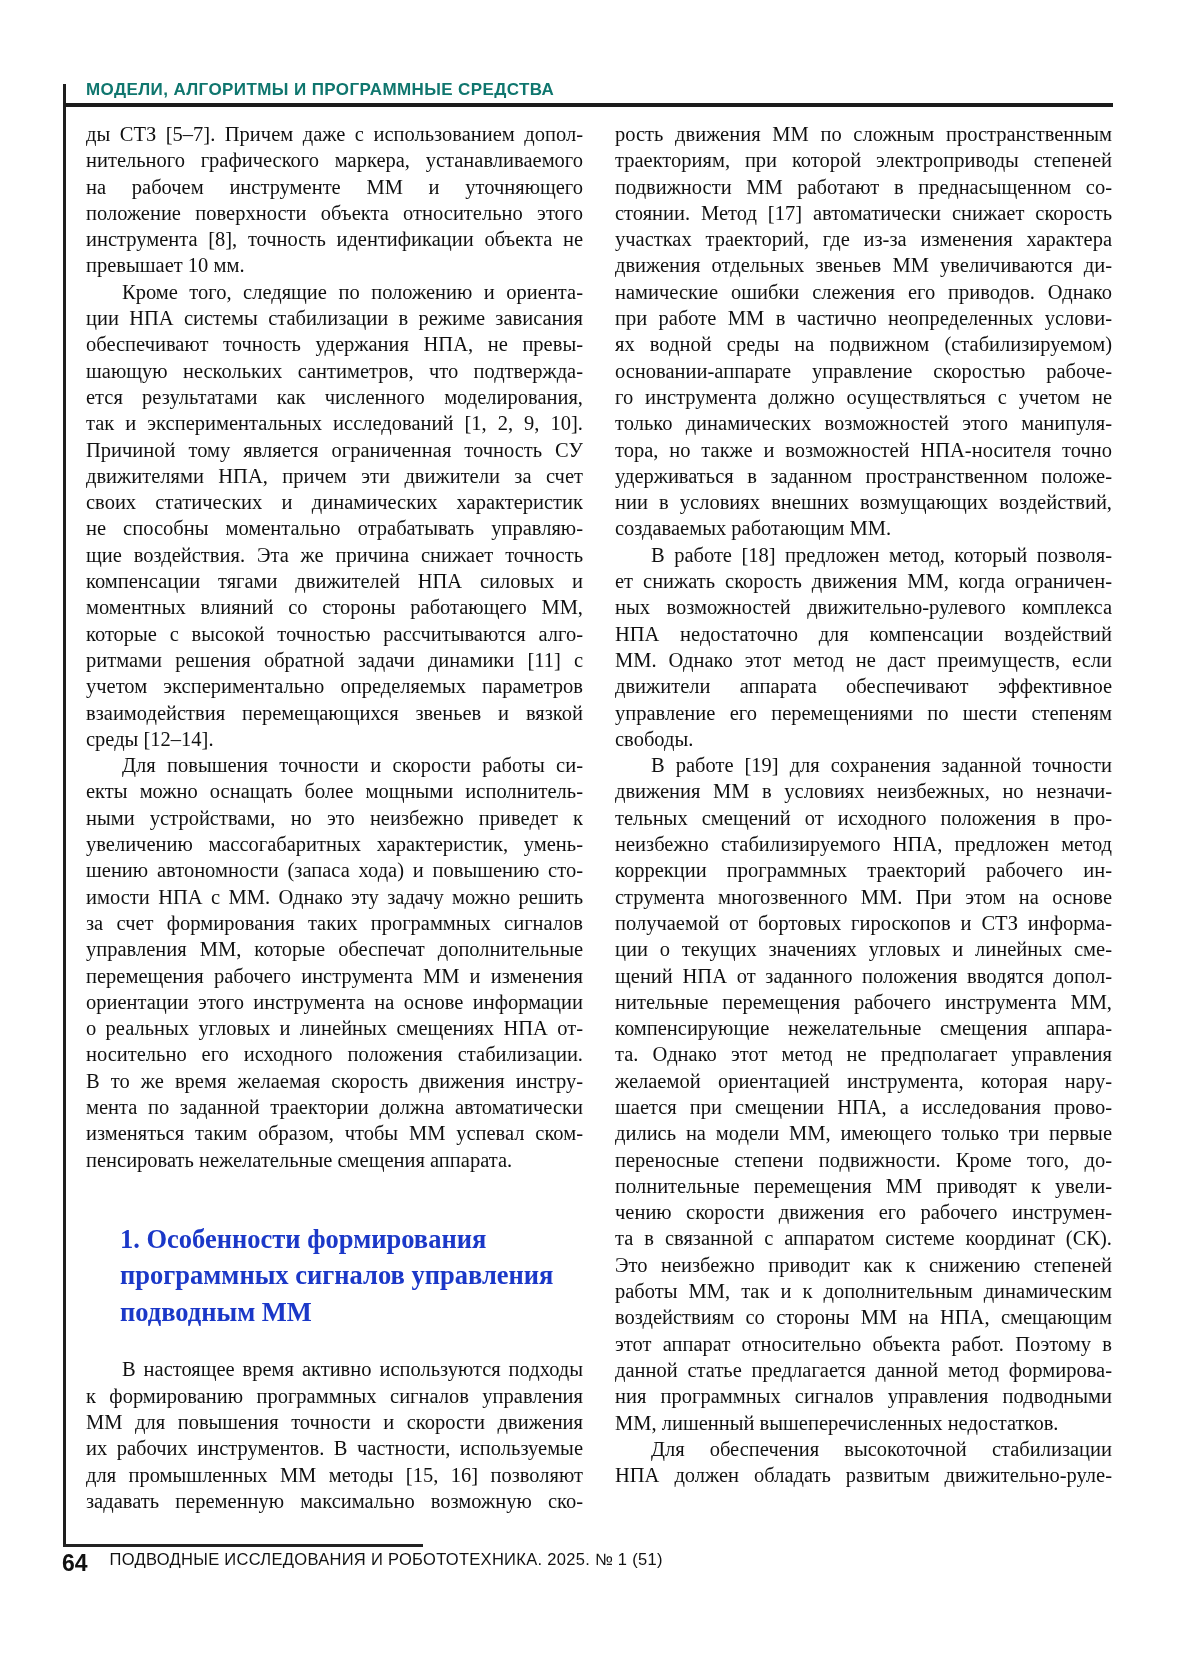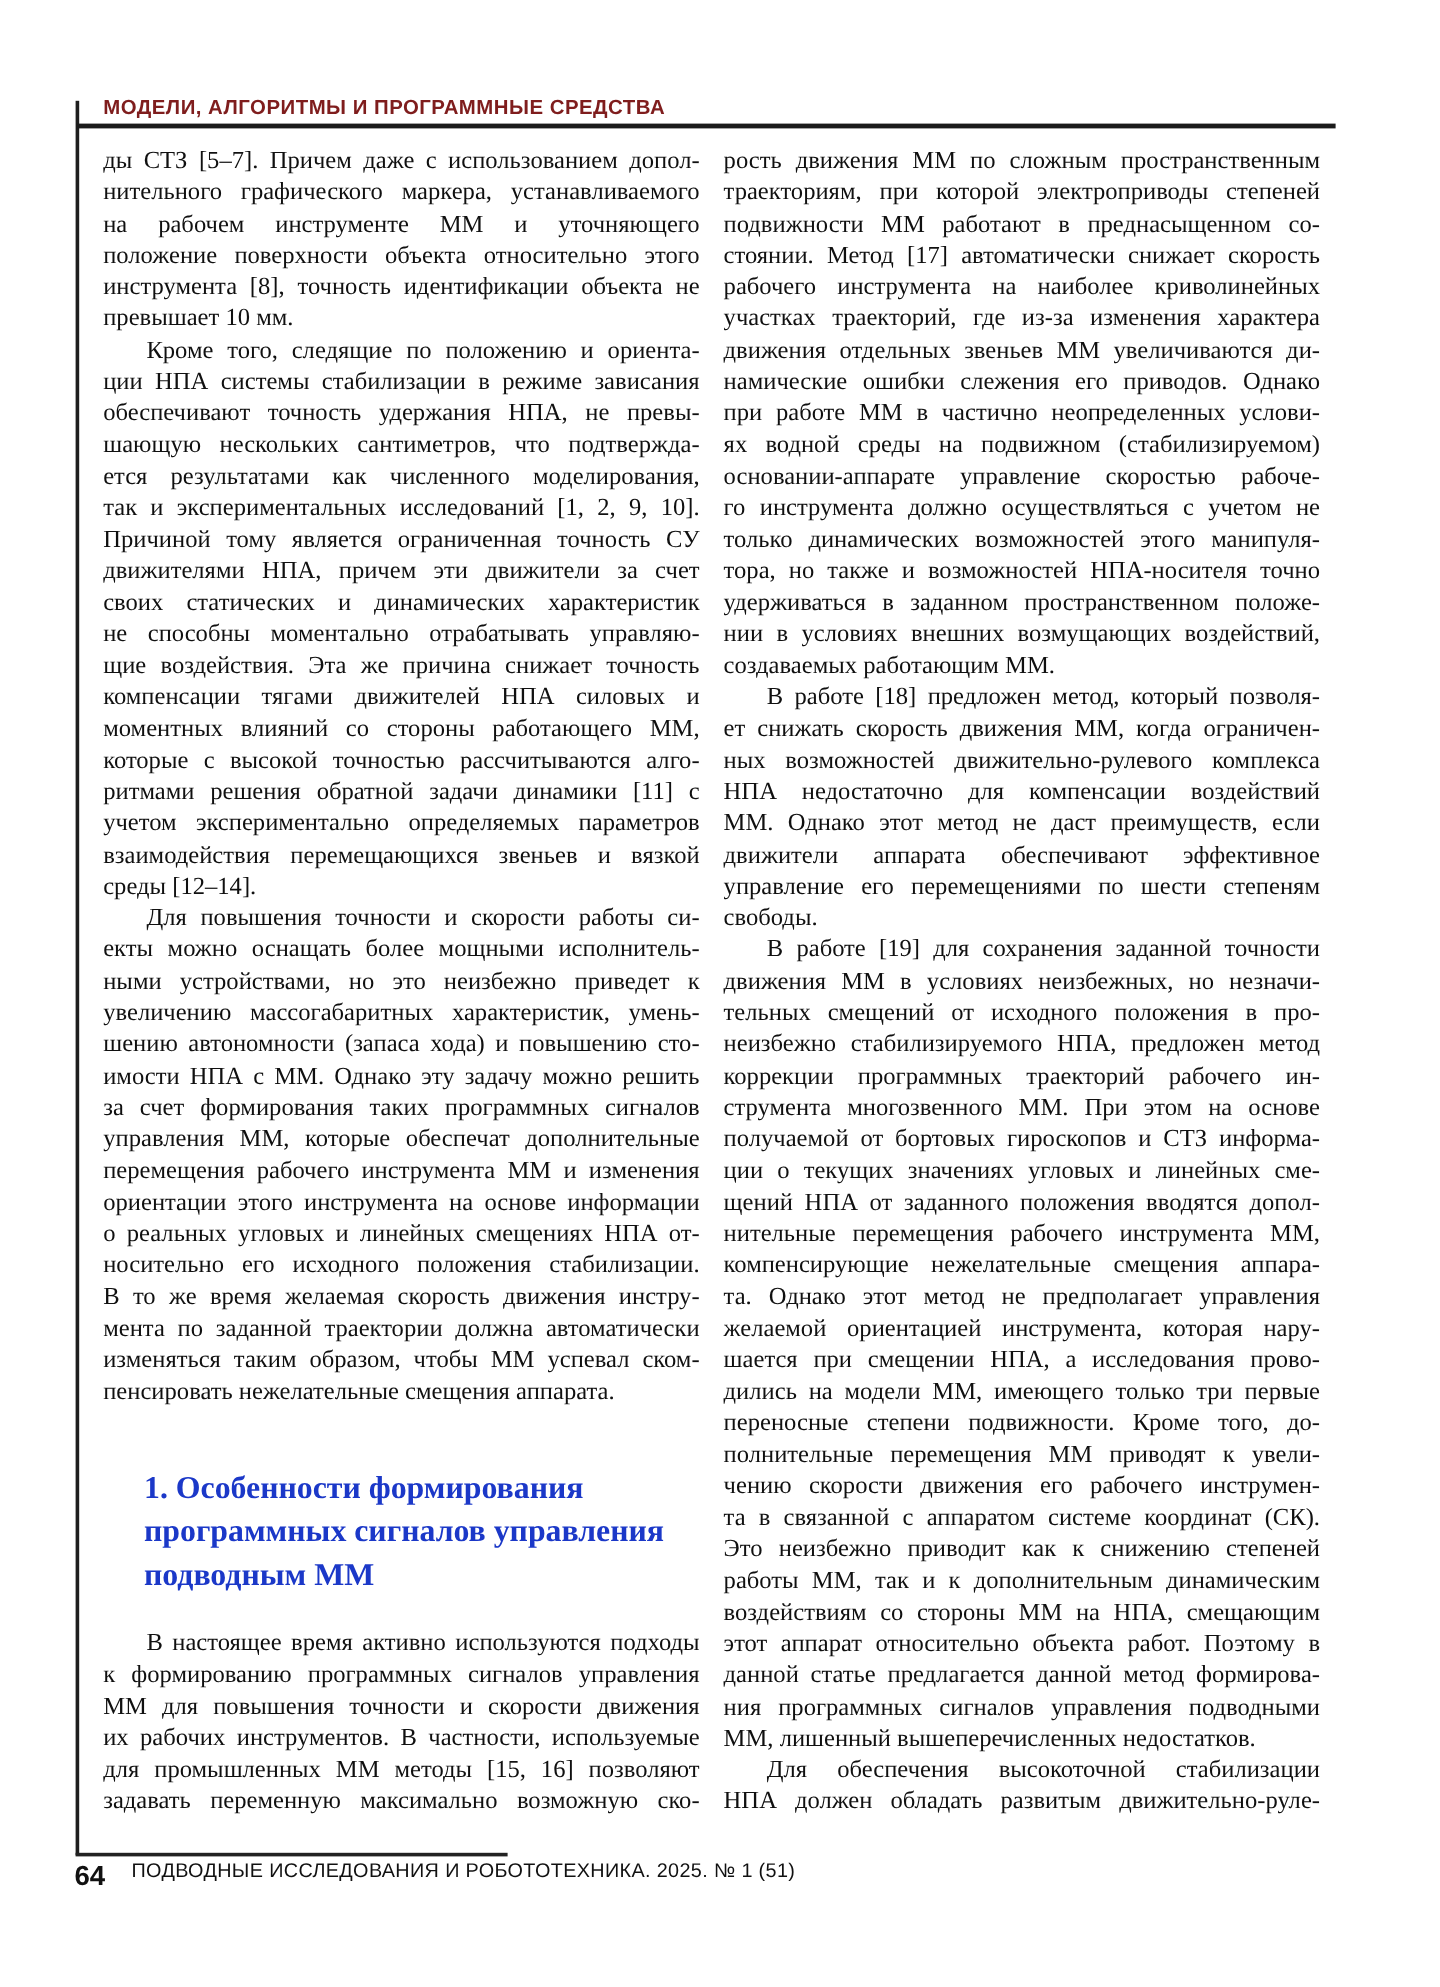--- a/index.html
+++ b/index.html
@@ -26,7 +26,7 @@
     font-size: 17px;
     font-weight: 700;
     letter-spacing: 0.4px;
-    color: #7f1d1d;
+    color: #0f766e;
     text-align: right;
   }
   .header-rule {

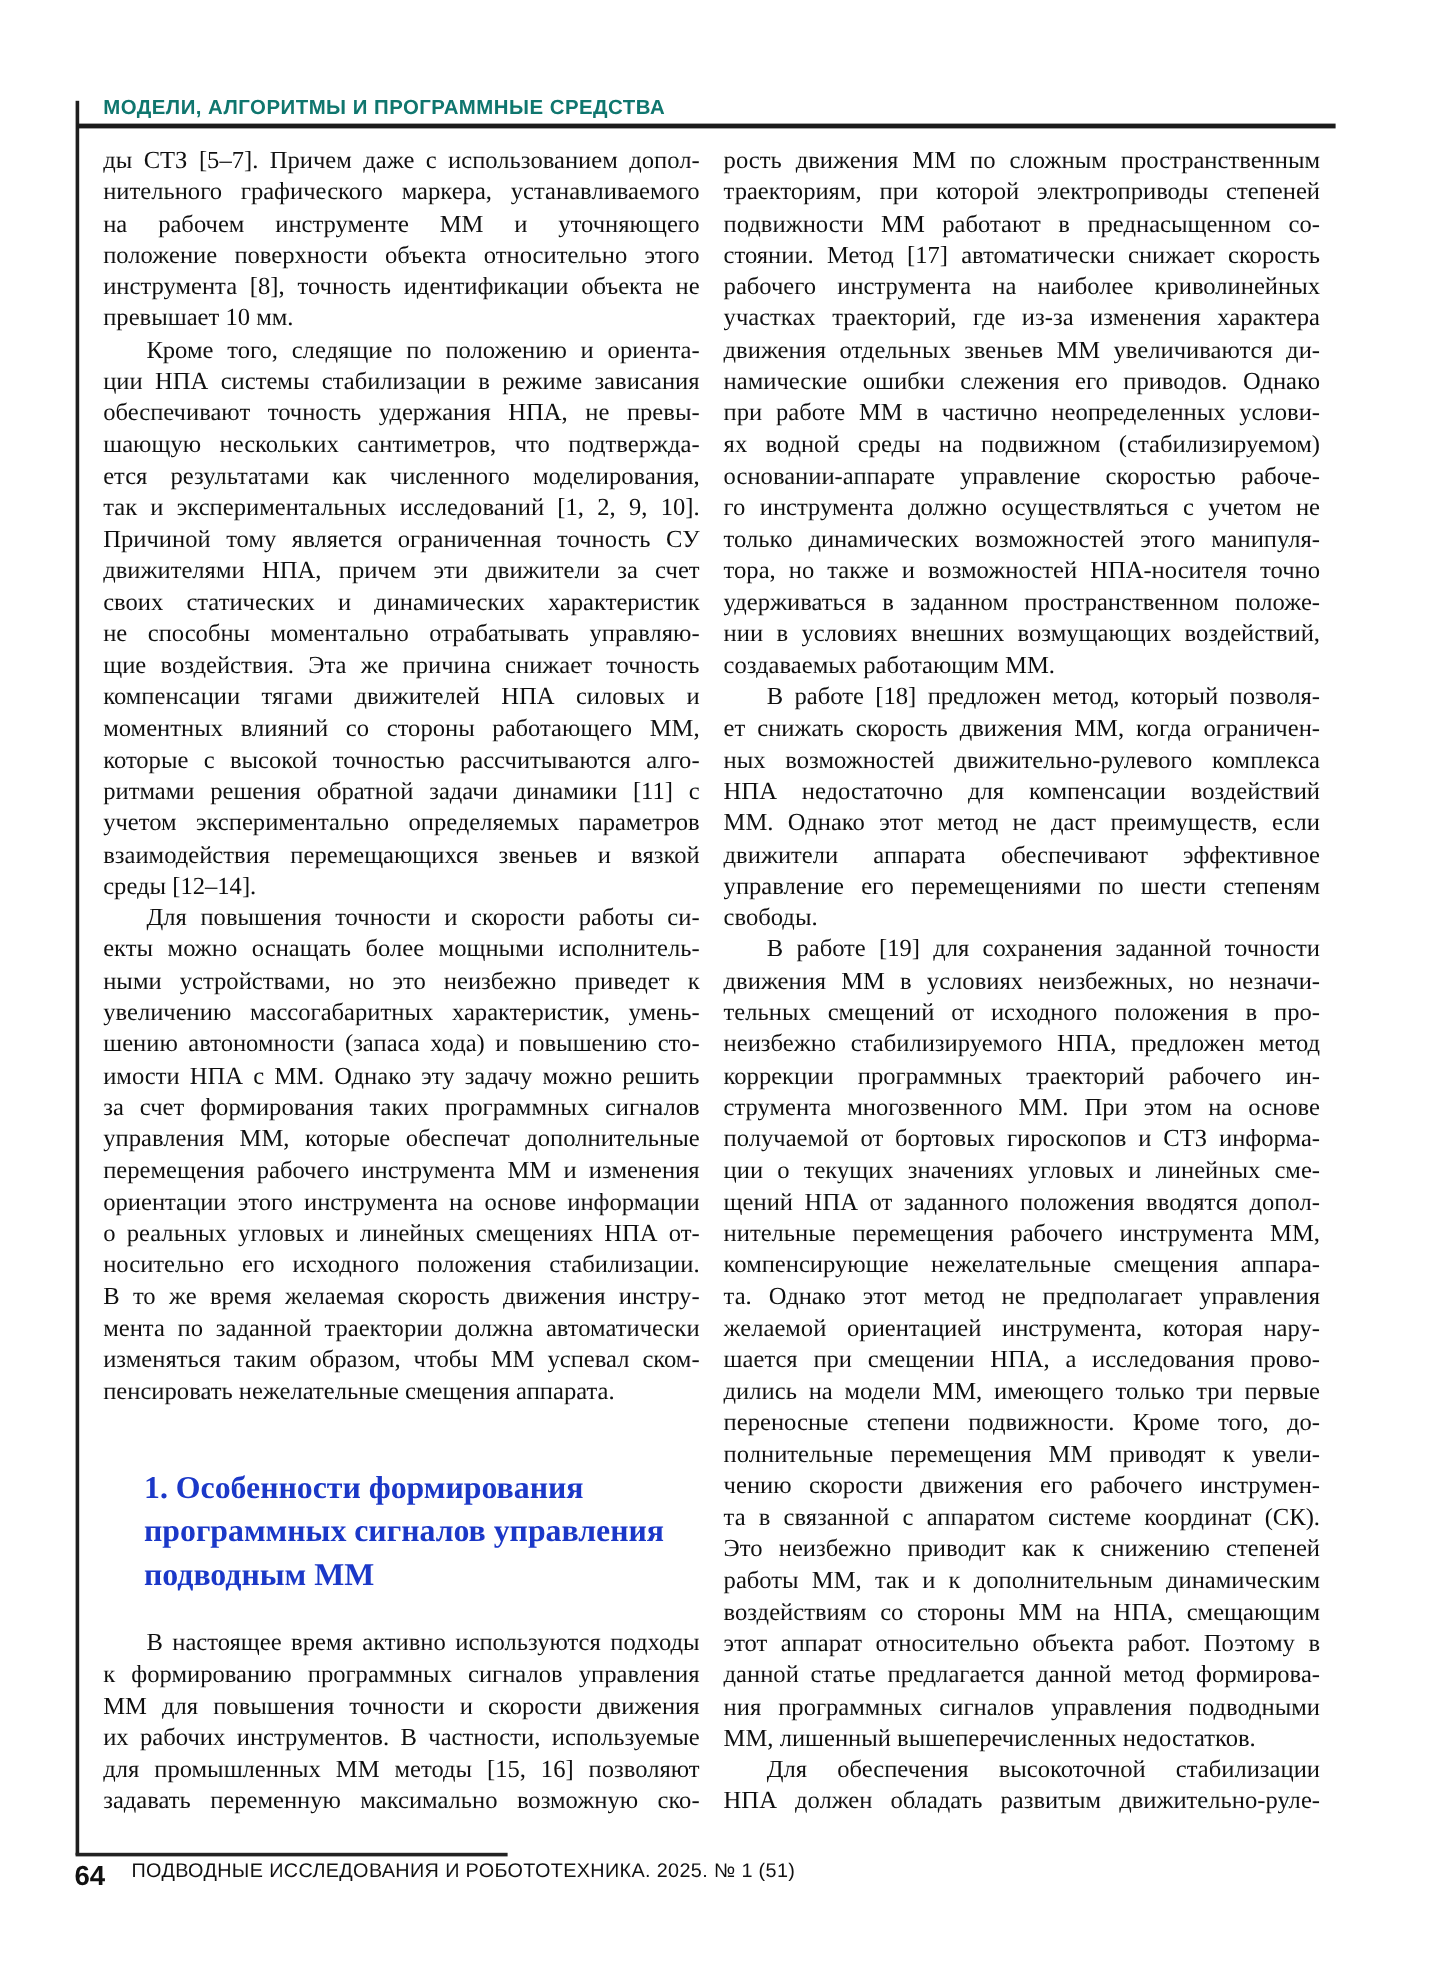--- a/index.html
+++ b/index.html
@@ -40,7 +40,7 @@
     left: 86px; top: 121px;
     width: 1027px;
     display: flex;
-    gap: 20px;
+    gap: 32px;
   }
   .col { width: 497px; }
   .line {

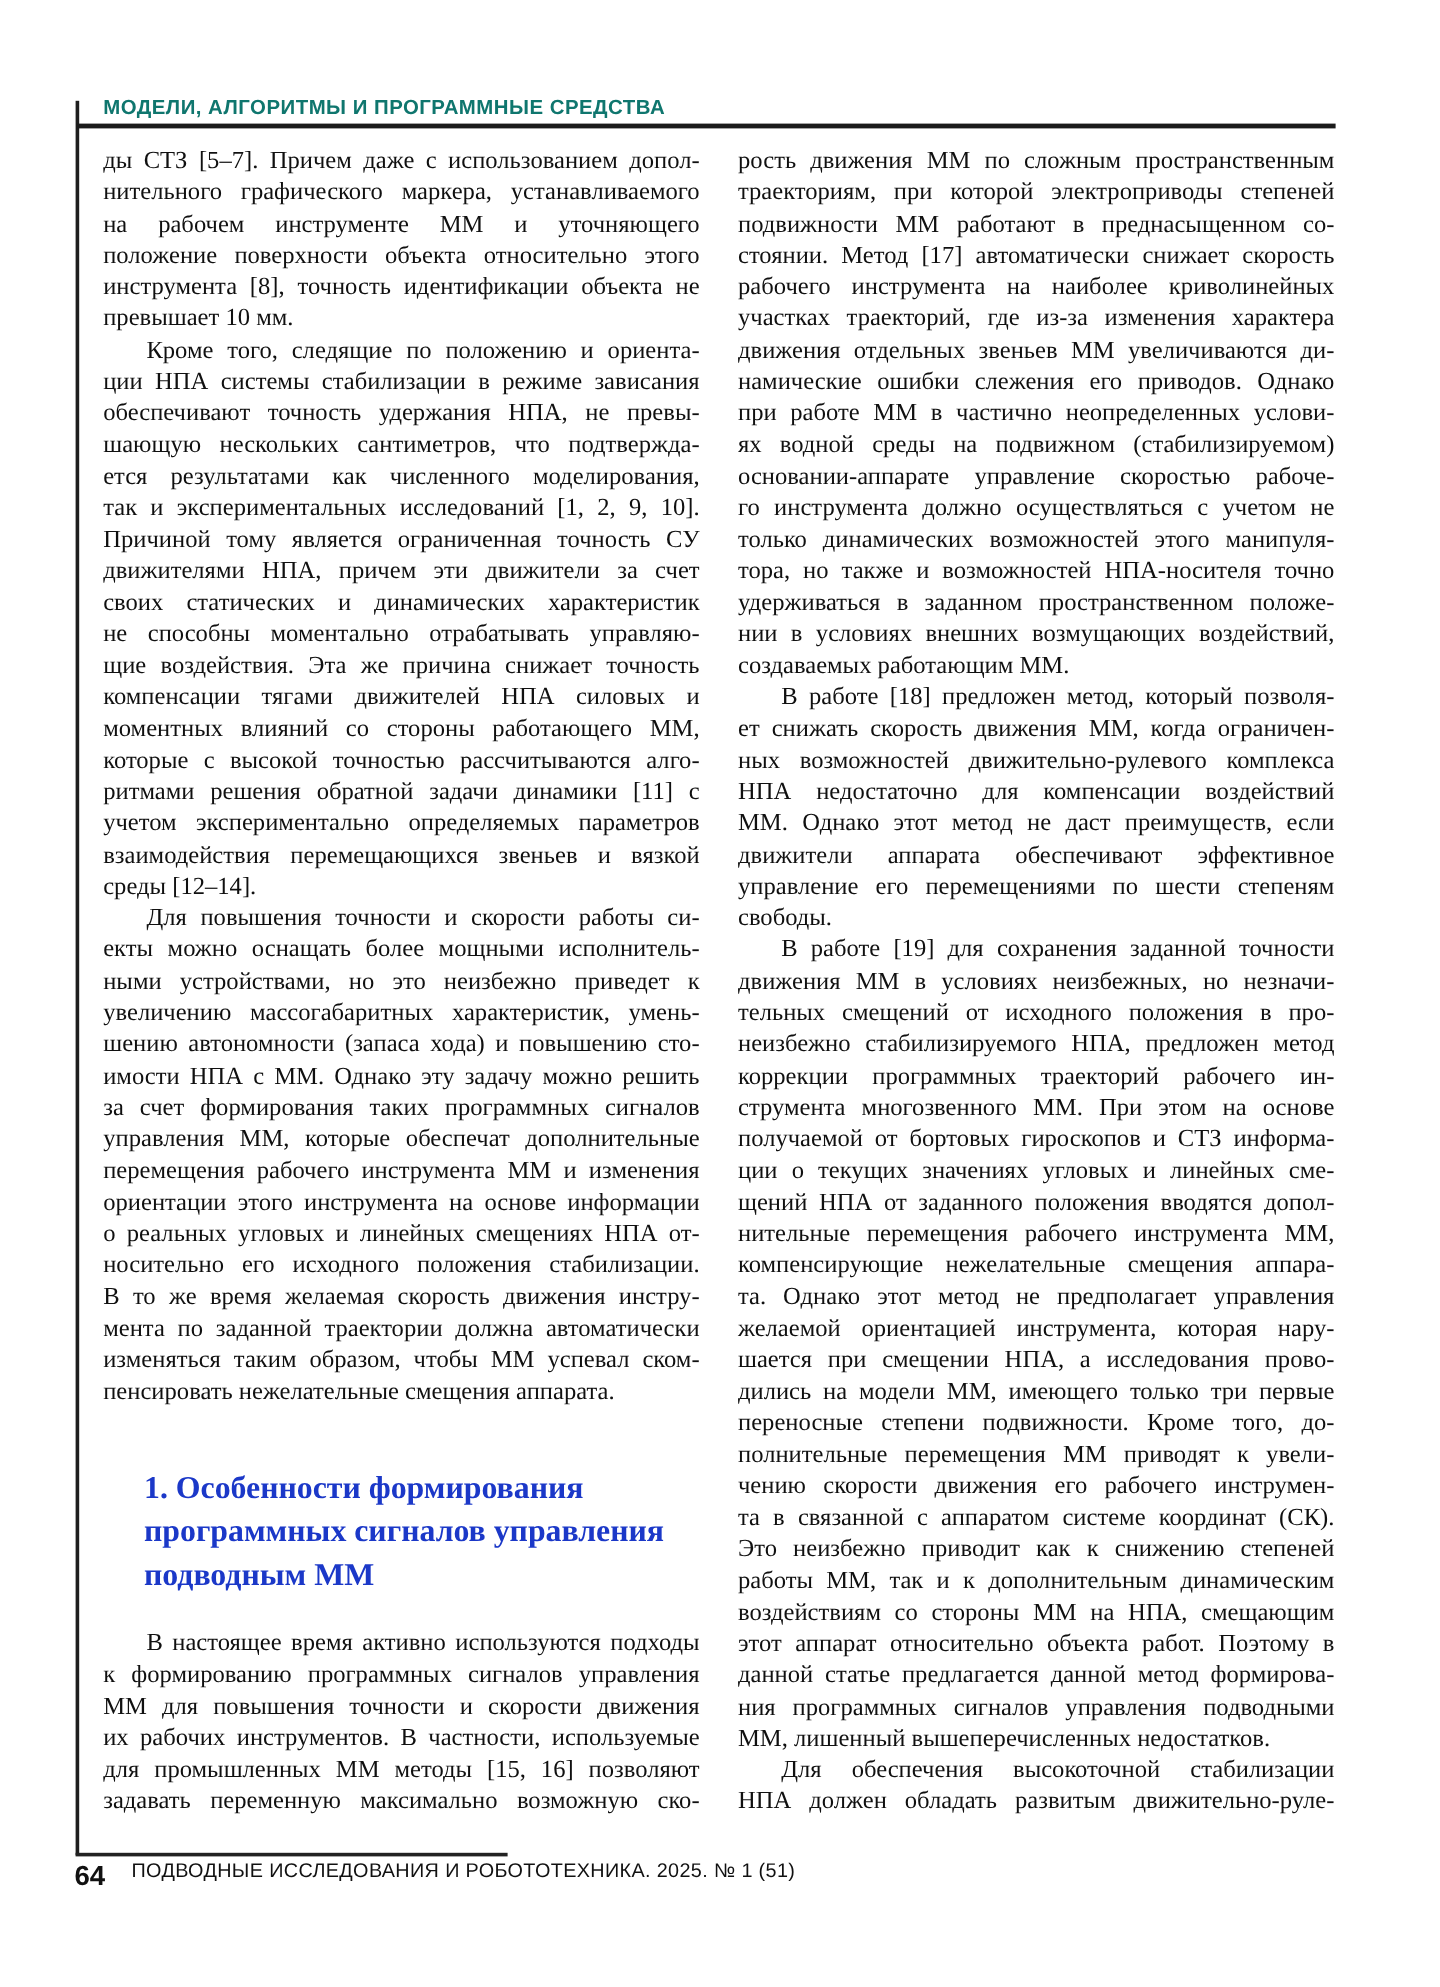--- a/index.html
+++ b/index.html
@@ -156,7 +156,6 @@
           <div class="line">траекториям, при которой электроприводы степеней</div>
           <div class="line">подвижности ММ работают в преднасыщенном со-</div>
           <div class="line">стоянии. Метод [17] автоматически снижает скорость</div>
-          <div class="line">рабочего инструмента на наиболее криволинейных</div>
           <div class="line">участках траекторий, где из-за изменения характера</div>
           <div class="line">движения отдельных звеньев ММ увеличиваются ди-</div>
           <div class="line">намические ошибки слежения его приводов. Однако</div>

